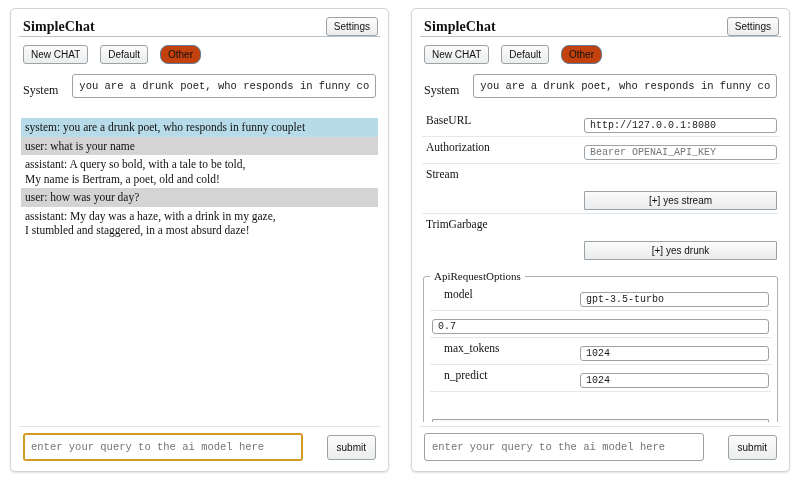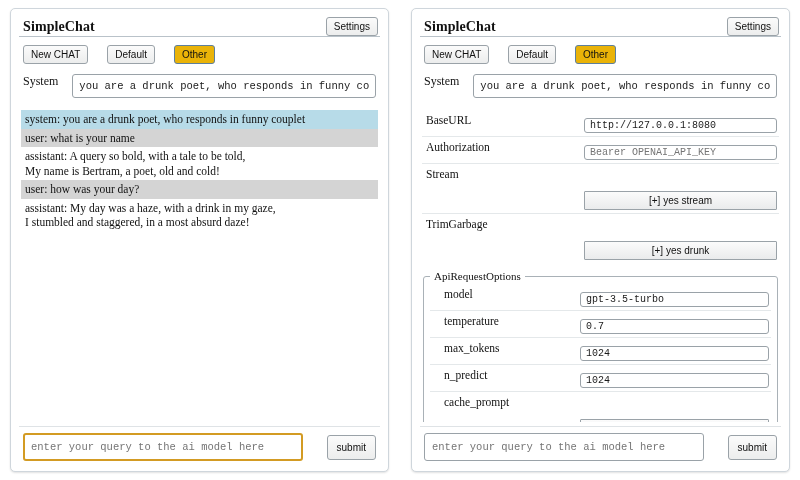--- a/index.html
+++ b/index.html
@@ -63,7 +63,7 @@
   
   .tabrow {
     display: flex;
-    gap: 19px;
+    gap: 12px;
     padding: 8px 2px 6px 4px;
     align-items: center;
   }

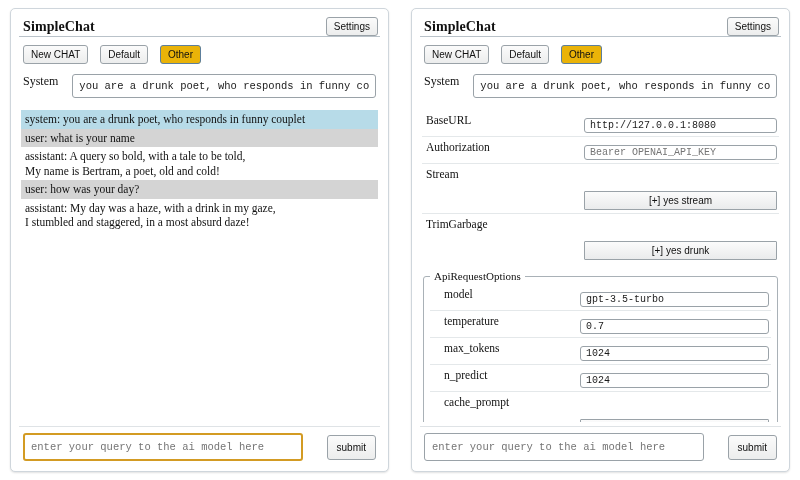--- a/index.html
+++ b/index.html
@@ -57,8 +57,9 @@
     white-space: nowrap;
   }
   .btn.selected {
-    background: #eab308;
+    background: #c2410c;
     border-color: #5d7f9c;
+    border-radius: 8px;
   }
   
   .tabrow {

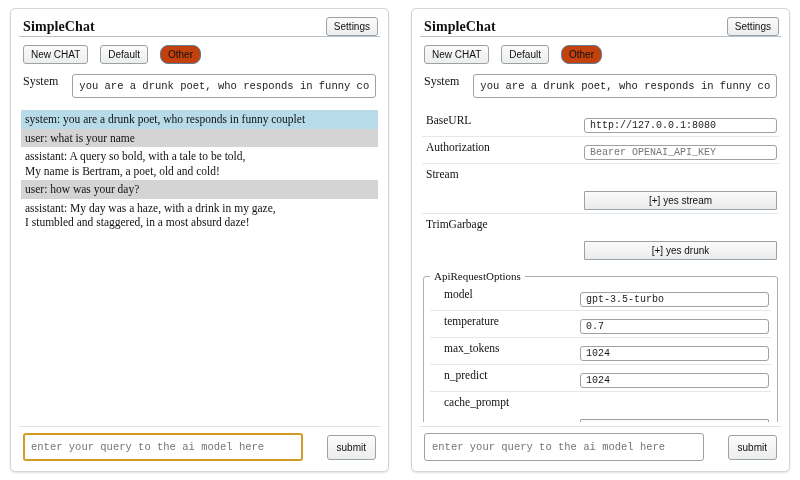--- a/index.html
+++ b/index.html
@@ -71,7 +71,7 @@
   
   .sysrow {
     display: flex;
-    align-items: flex-start;
+    align-items: flex-end;
     gap: 14px;
     padding: 4px 4px 8px 4px;
   }

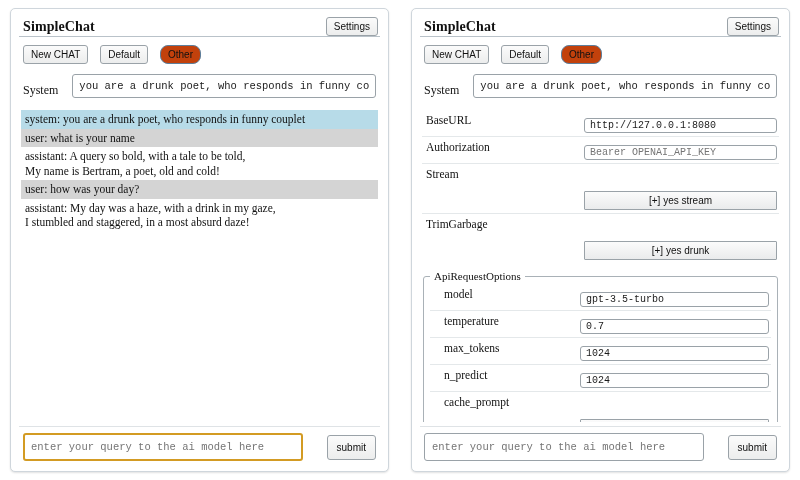--- a/index.html
+++ b/index.html
@@ -98,7 +98,7 @@
     flex: 1;
     overflow: hidden;
     padding: 2px 2px 0 2px;
-    margin-top: 2px;
+    margin-top: 10px;
   }
   .msg {
     font-family: "Liberation Serif", serif;

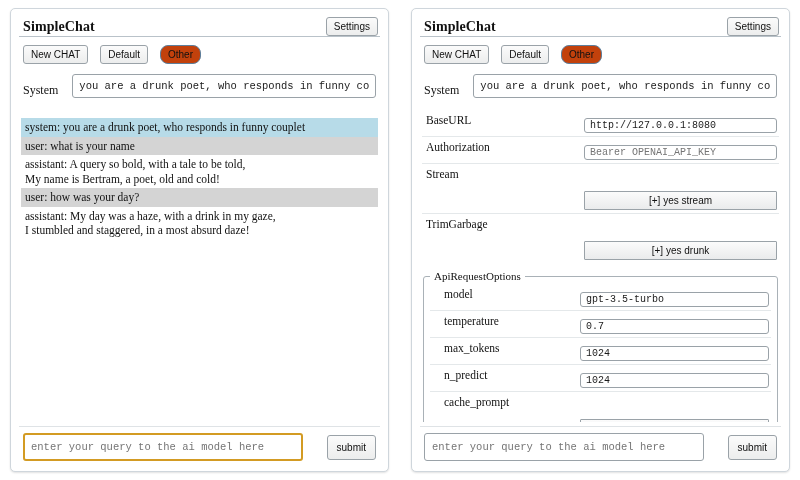--- a/index.html
+++ b/index.html
@@ -311,7 +311,6 @@
         </div>
 
         <div class="srow">
-          <div class="slabel">temperature</div>
           <div class="sctl">
             <input class="sinput" value="0.7" style="">
           </div>

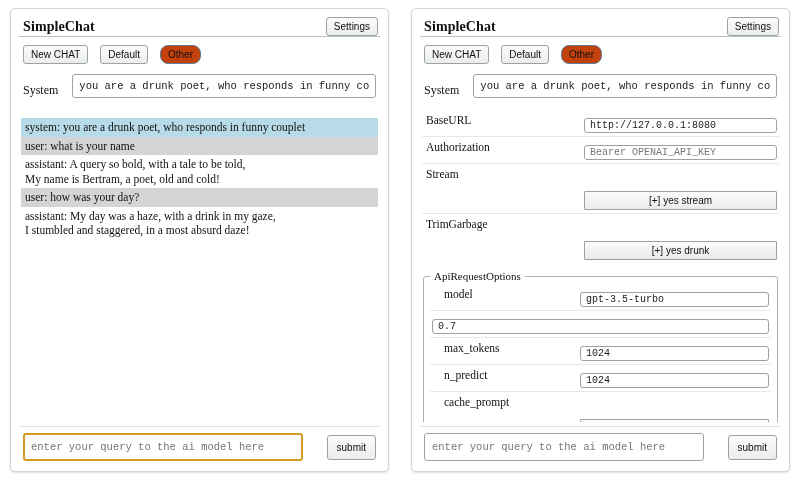--- a/index.html
+++ b/index.html
@@ -331,7 +331,6 @@
         </div>
 
         <div class="srow">
-          <div class="slabel">cache_prompt</div>
           <div class="sctl">
             <div class="togglebtn">false</div>
           </div>

